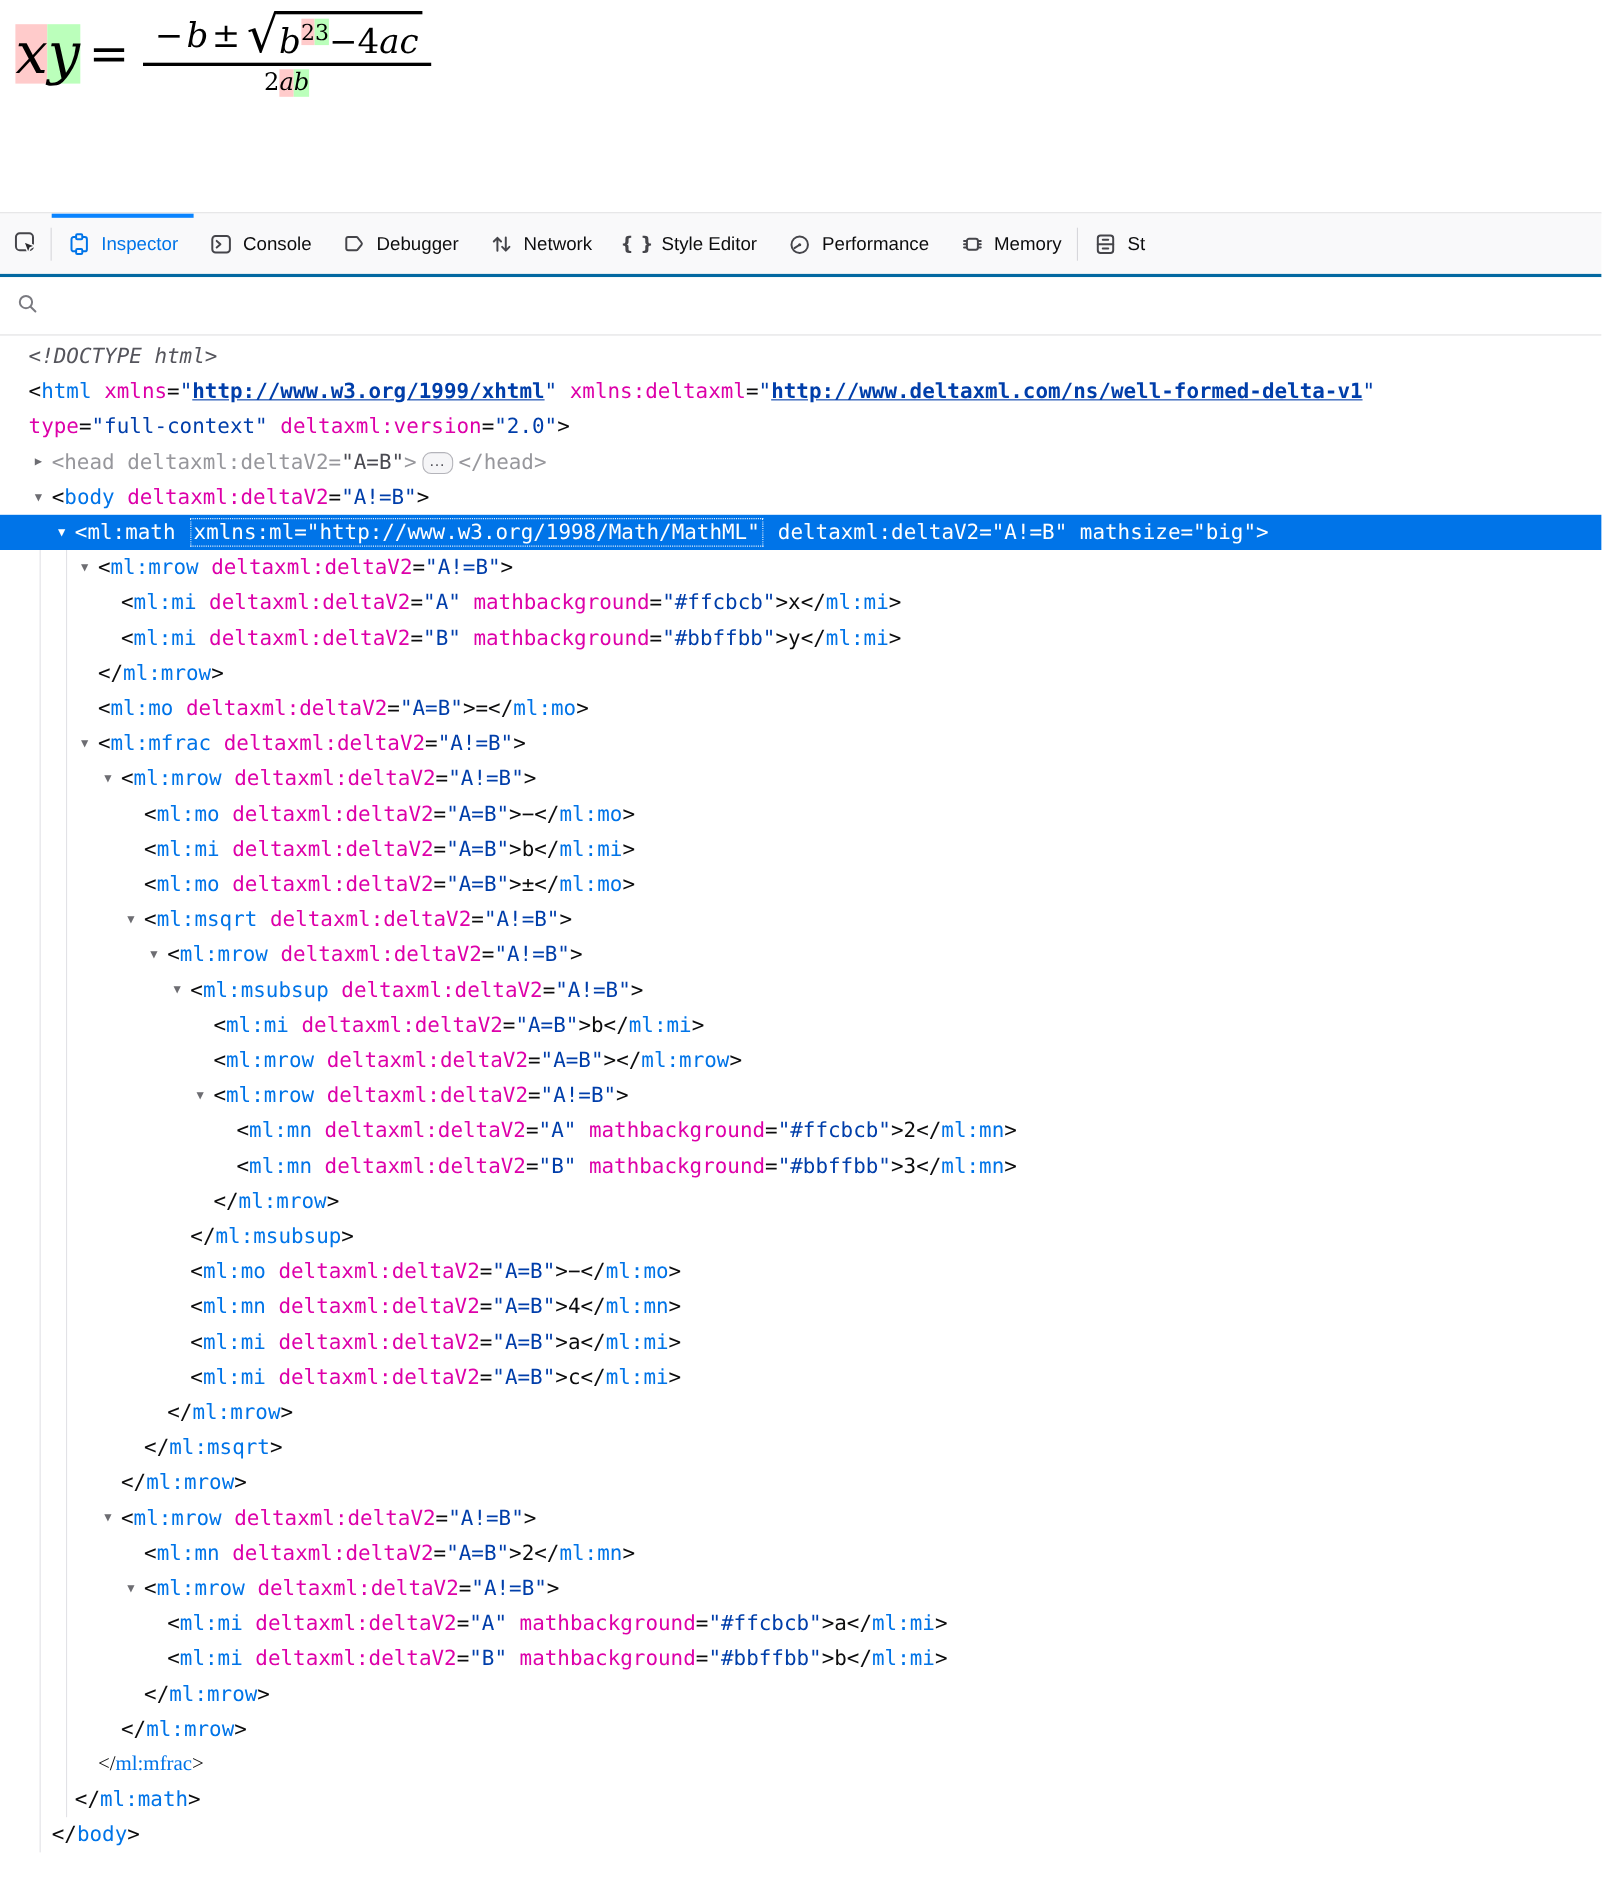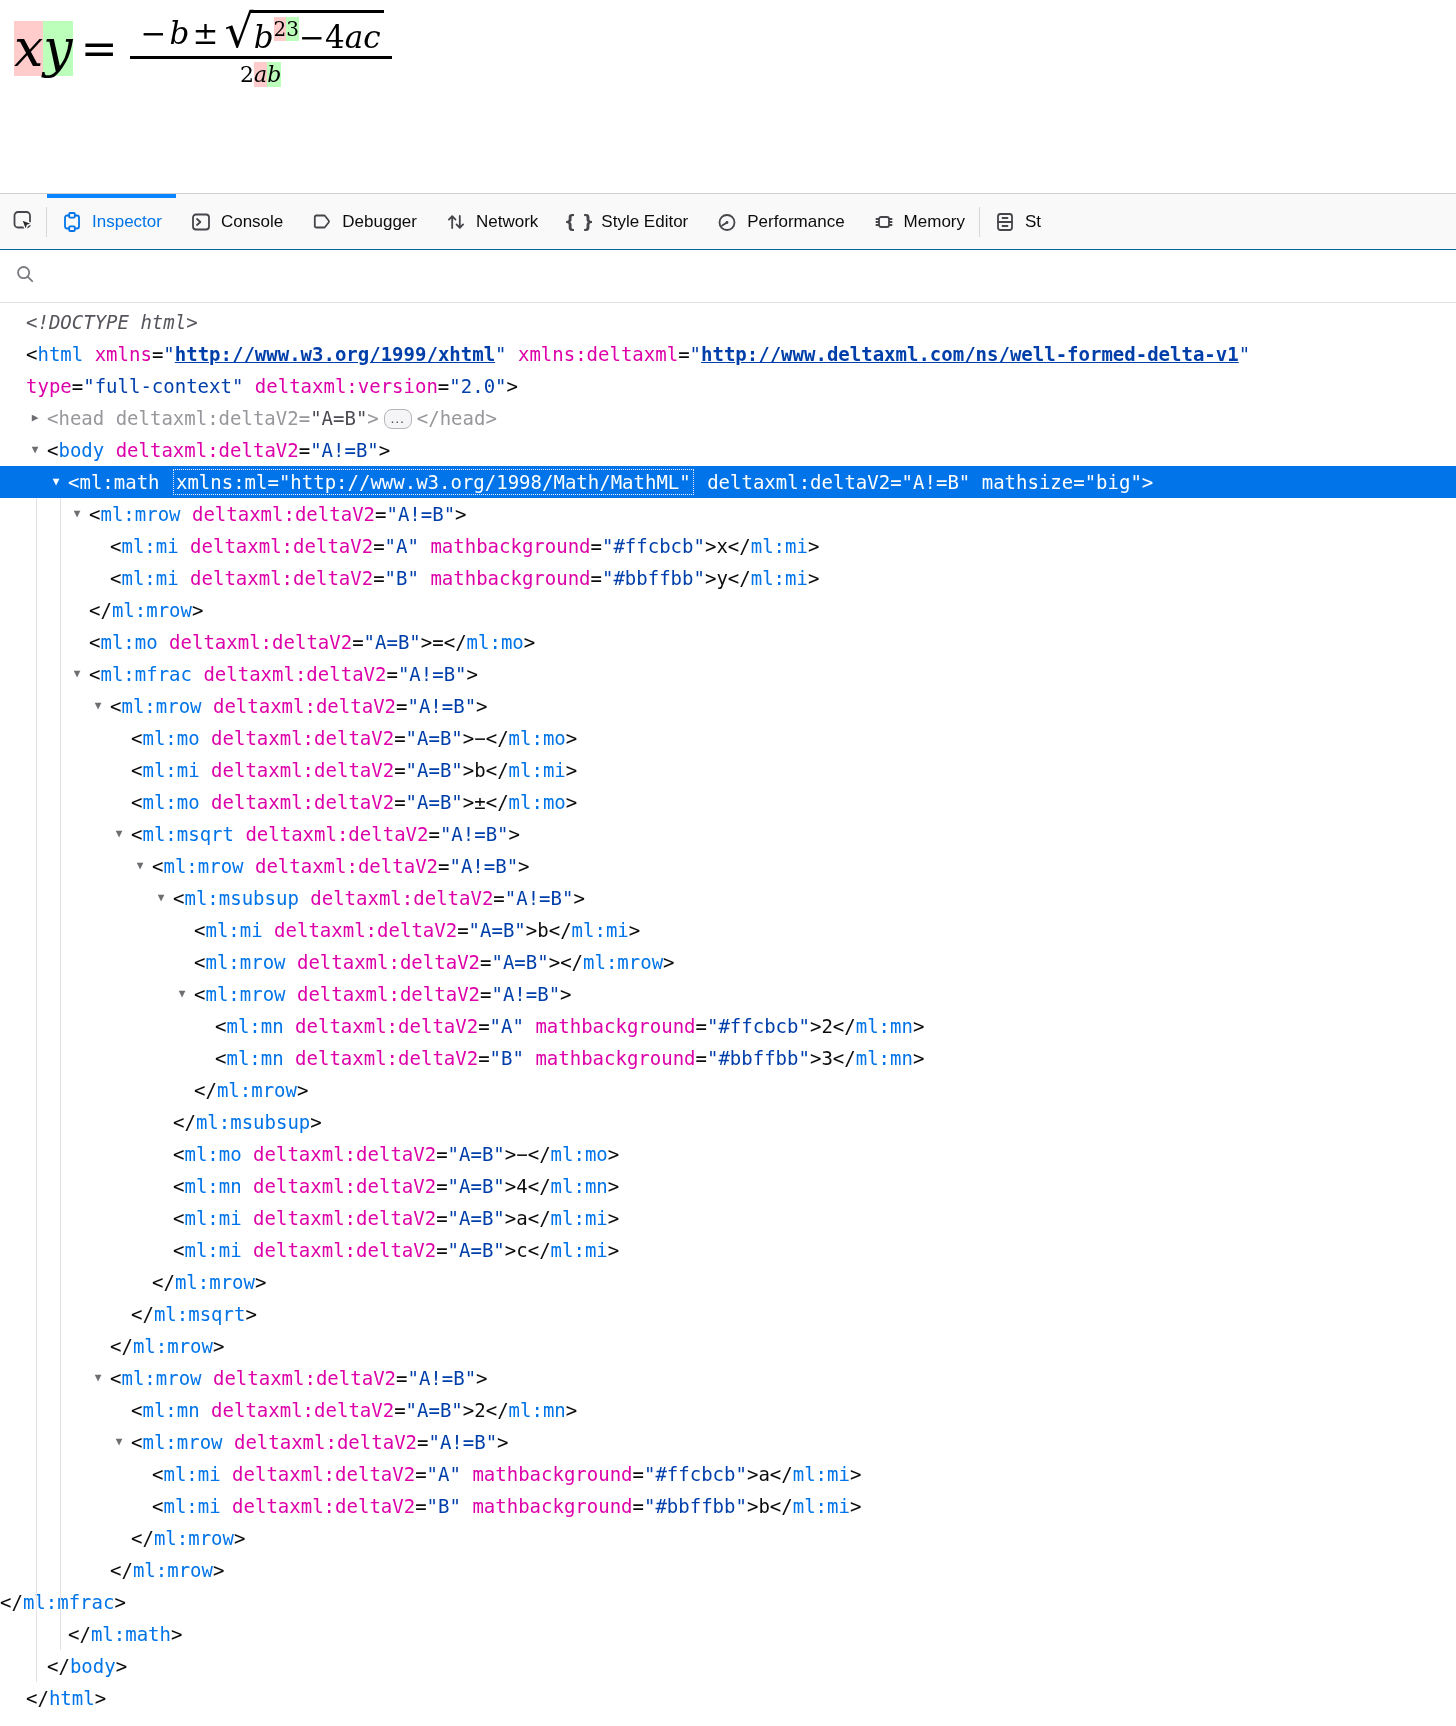--- a/index.html
+++ b/index.html
@@ -25,7 +25,7 @@
 
   
   .devtools{border-top:1px solid #cfcfd1;}
-  .toolbar{height:55px;background:#f9f9fa;border-bottom:1px solid #0369a1;display:flex;align-items:stretch;overflow:hidden;white-space:nowrap;}
+  .toolbar{height:55px;background:#f9f9fa;border-bottom:3px solid #0369a1;display:flex;align-items:stretch;overflow:hidden;white-space:nowrap;}
   .picker-btn{width:46px;display:flex;align-items:center;justify-content:center;flex:0 0 auto;}
   .vsep{width:1px;background:#d7d7db;height:30px;align-self:center;flex:0 0 auto;}
   .tab{display:flex;align-items:center;gap:9px;padding:0 14px;position:relative;font-size:17px;color:#0c0c0d;flex:0 0 auto;}

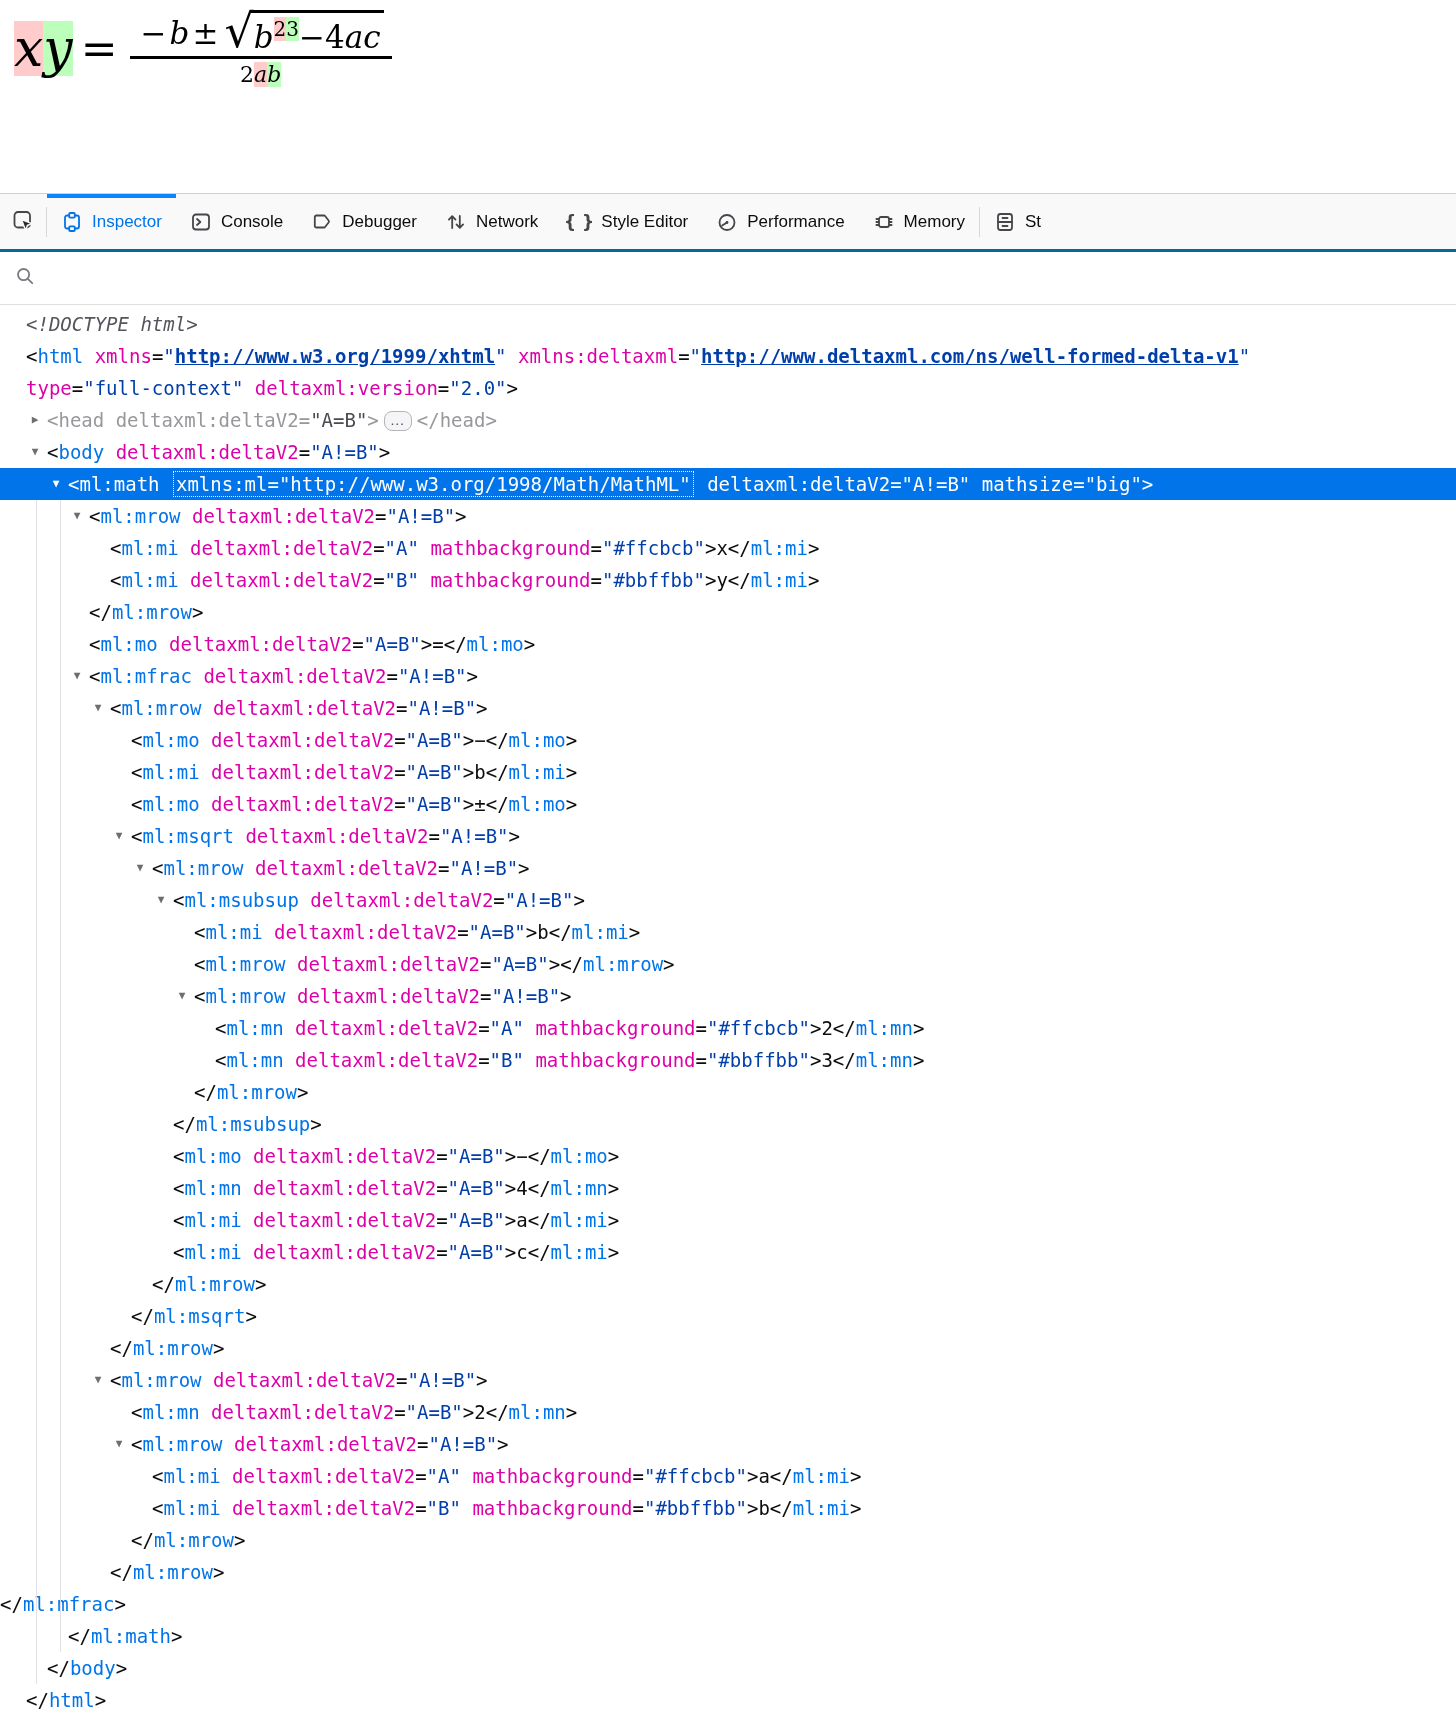--- a/index.html
+++ b/index.html
@@ -216,7 +216,7 @@
       <div class="line" style="padding-left: 152px;"><span class="sg-p">&lt;</span><span class="sg-t">ml:mi</span><span class="sg-p"> </span><span class="sg-a">deltaxml:deltaV2</span><span class="sg-p">=</span><span class="sg-v">"B"</span><span class="sg-p"> </span><span class="sg-a">mathbackground</span><span class="sg-p">=</span><span class="sg-v">"#bbffbb"</span><span class="sg-p">&gt;</span><span class="sg-x">b</span><span class="sg-p">&lt;/</span><span class="sg-t">ml:mi</span><span class="sg-p">&gt;</span></div>
       <div class="line" style="padding-left: 131px;"><span class="sg-p">&lt;/</span><span class="sg-t">ml:mrow</span><span class="sg-p">&gt;</span></div>
       <div class="line" style="padding-left: 110px;"><span class="sg-p">&lt;/</span><span class="sg-t">ml:mrow</span><span class="sg-p">&gt;</span></div>
-      <div class="line" style=""><span class="sg-p">&lt;/</span><span class="sg-t">ml:mfrac</span><span class="sg-p">&gt;</span></div>
+      <div class="line" style="padding-left: 89px; font-family: Liberation Serif, serif;"><span class="sg-p">&lt;/</span><span class="sg-t">ml:mfrac</span><span class="sg-p">&gt;</span></div>
       <div class="line" style="padding-left: 68px;"><span class="sg-p">&lt;/</span><span class="sg-t">ml:math</span><span class="sg-p">&gt;</span></div>
       <div class="line" style="padding-left: 47px;"><span class="sg-p">&lt;/</span><span class="sg-t">body</span><span class="sg-p">&gt;</span></div>
       <div class="line" style="padding-left: 26px;"><span class="sg-p">&lt;/</span><span class="sg-t">html</span><span class="sg-p">&gt;</span></div>

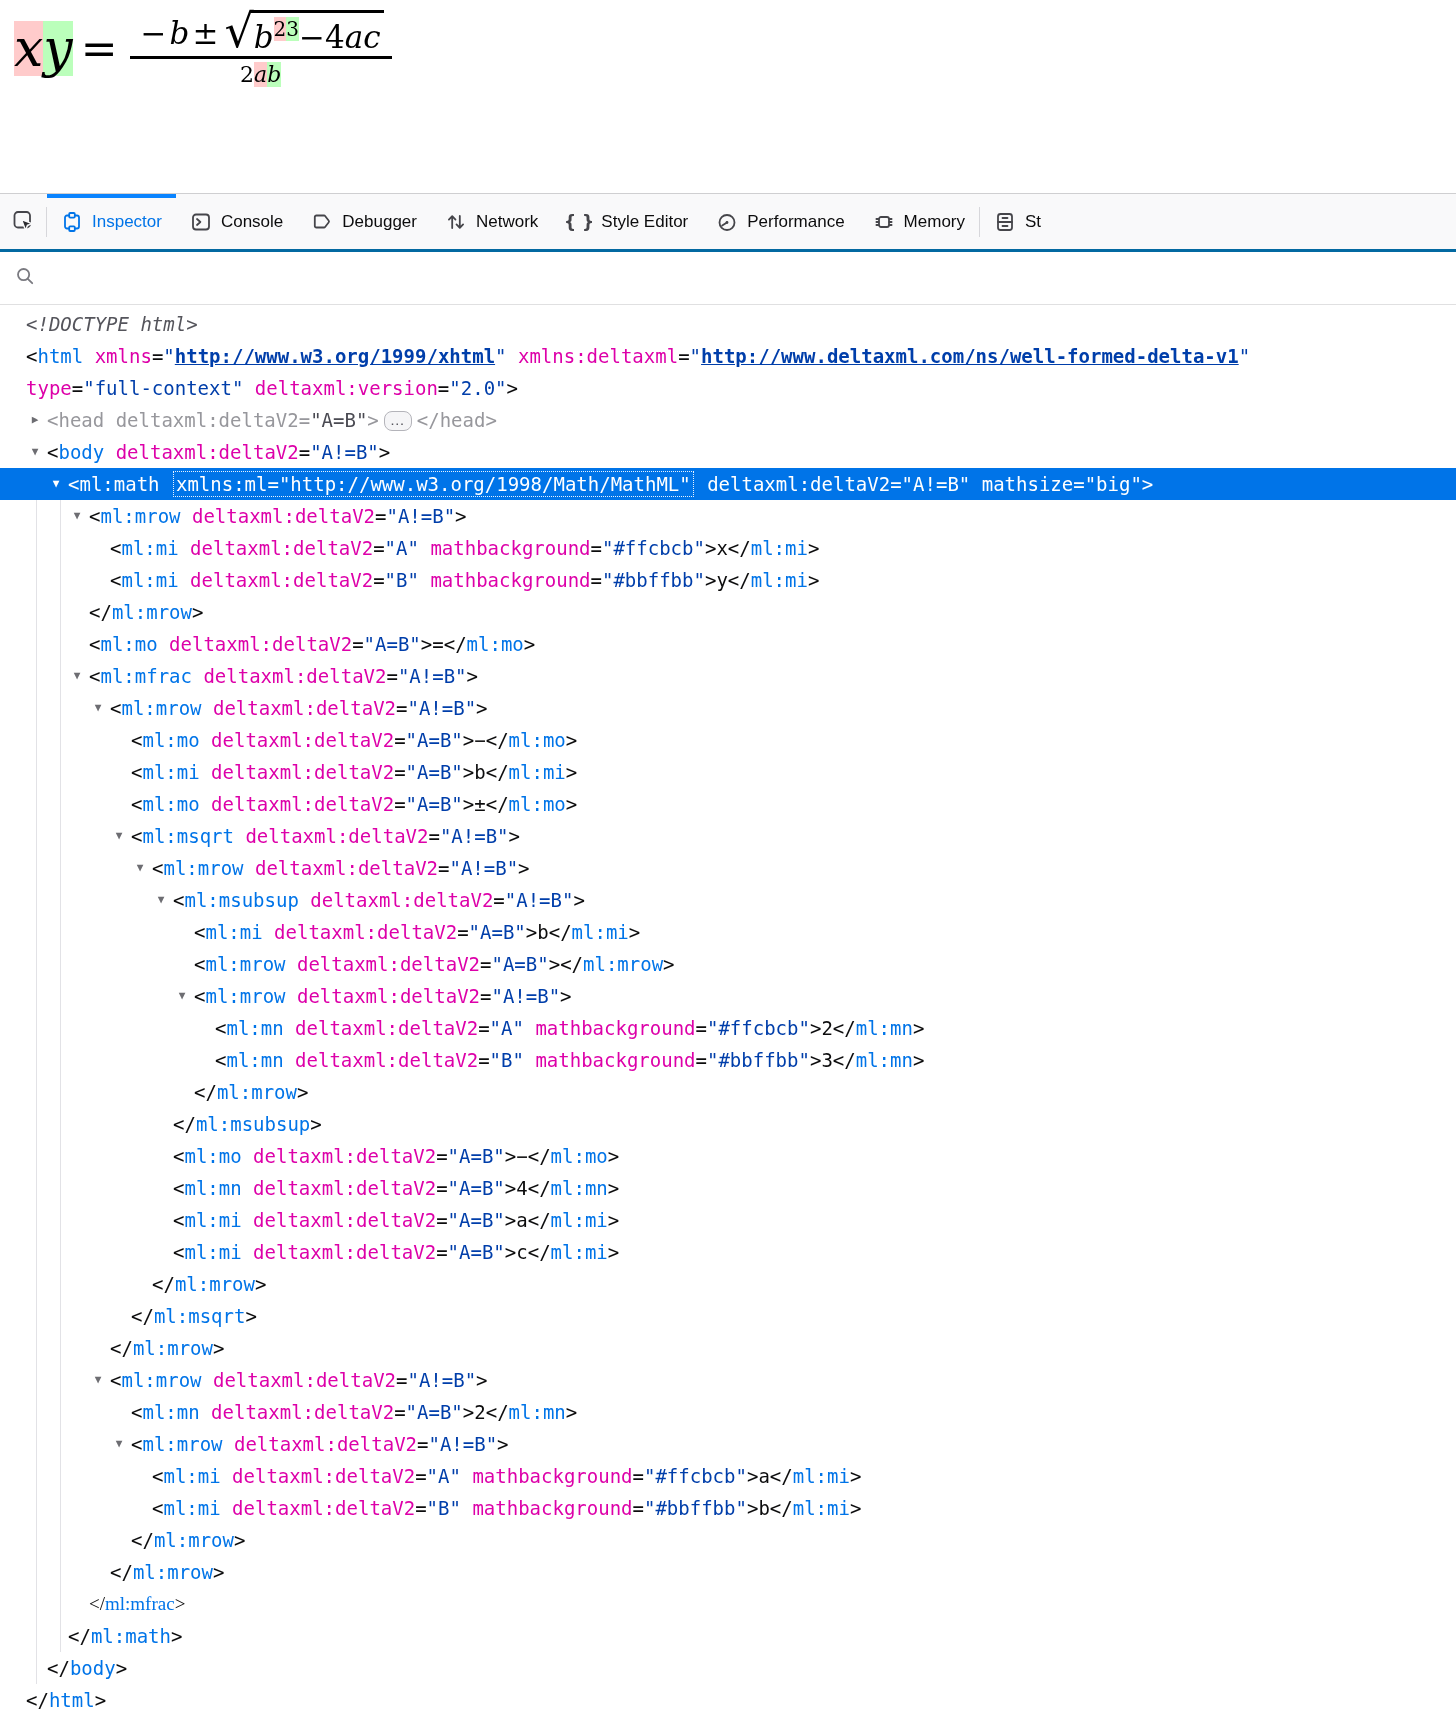--- a/index.html
+++ b/index.html
@@ -219,7 +219,6 @@
       <div class="line" style="padding-left: 89px; font-family: Liberation Serif, serif;"><span class="sg-p">&lt;/</span><span class="sg-t">ml:mfrac</span><span class="sg-p">&gt;</span></div>
       <div class="line" style="padding-left: 68px;"><span class="sg-p">&lt;/</span><span class="sg-t">ml:math</span><span class="sg-p">&gt;</span></div>
       <div class="line" style="padding-left: 47px;"><span class="sg-p">&lt;/</span><span class="sg-t">body</span><span class="sg-p">&gt;</span></div>
-      <div class="line" style="padding-left: 26px;"><span class="sg-p">&lt;/</span><span class="sg-t">html</span><span class="sg-p">&gt;</span></div>
       <div class="guide" style="left: 36px; top: 195px; height: 1184px;"></div>
       <div class="guide" style="left: 60px; top: 195px; height: 1152px;"></div>
     </div>

